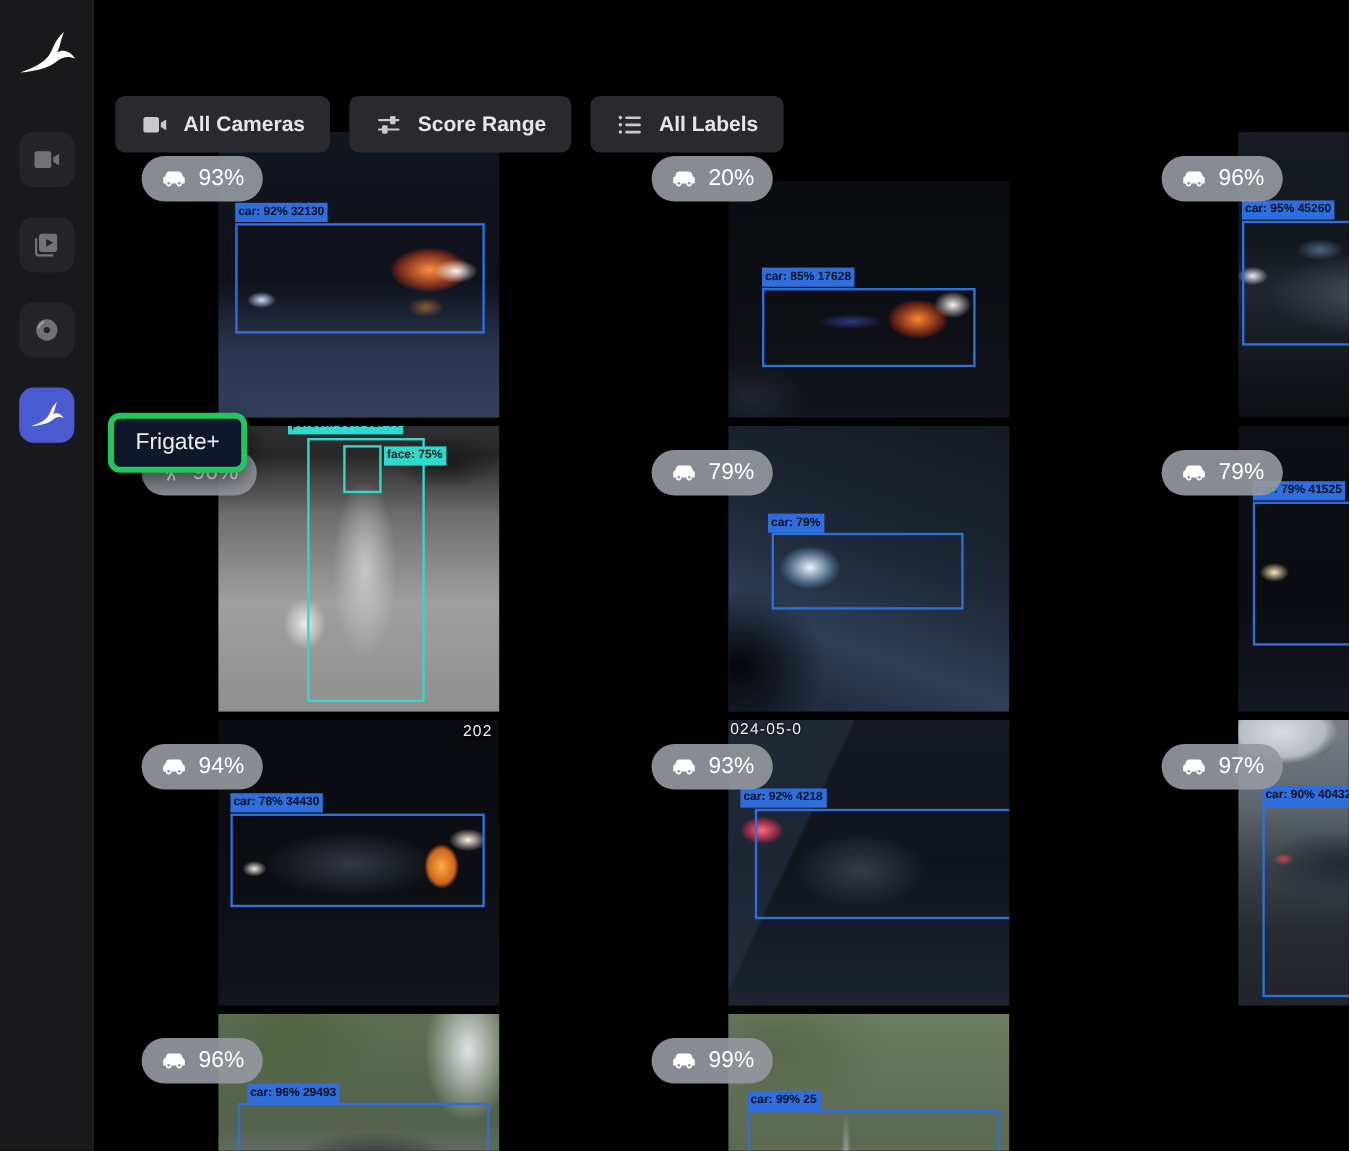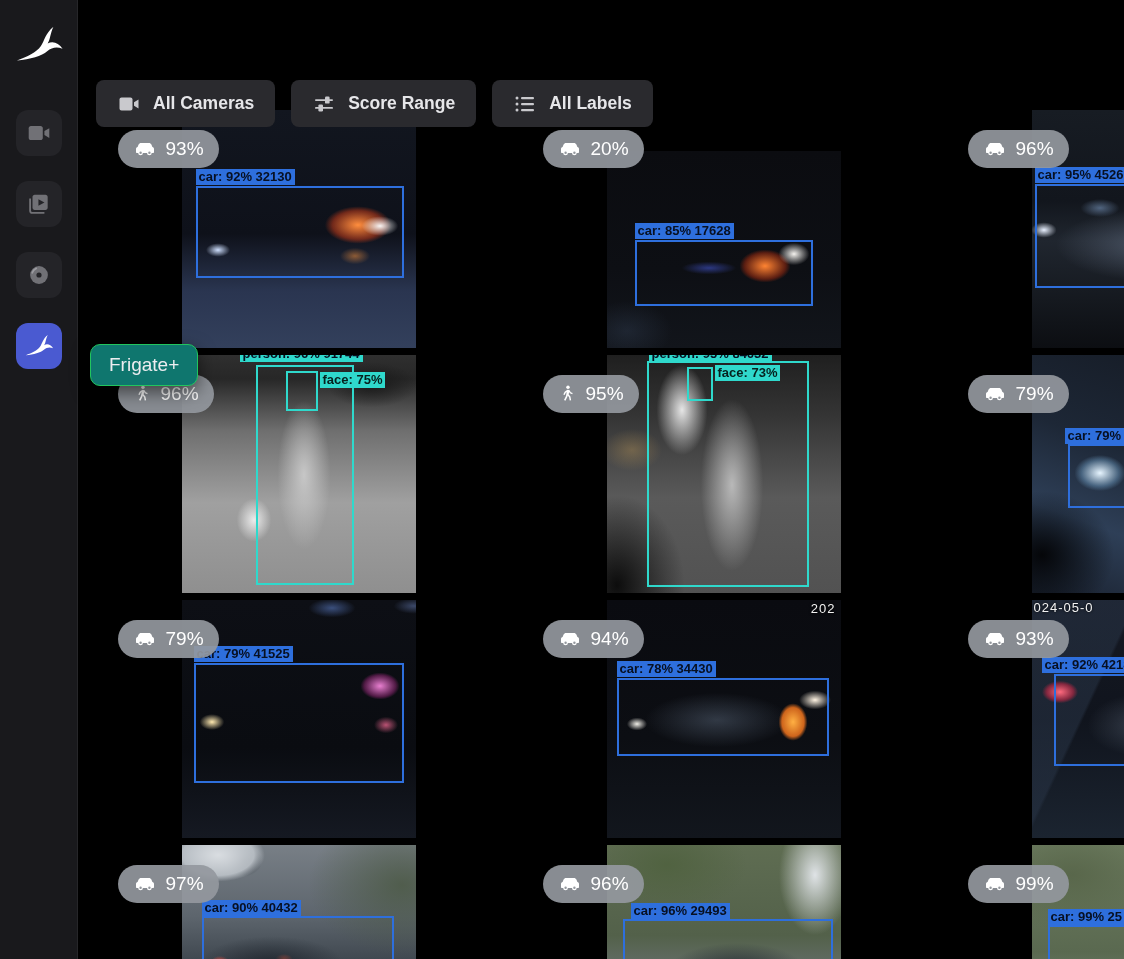--- a/index.html
+++ b/index.html
@@ -40,7 +40,7 @@
 
   .bbox { position:absolute; border:2px solid var(--boxc); }
   .face-box { position:absolute; border:2px solid var(--person-box,#2fd9cc); }
-  .obj-label, .face-label { position:absolute; font-weight:700; font-size:13px;
+  .obj-label, .face-label { position:absolute; font-weight:700; font-size:10px;
     line-height:16px; padding:0 3px; white-space:nowrap; }
   .obj-label { background:var(--boxc); color:#071022; }
   .face-label { background:var(--person-box,#2fd9cc); color:#06211e; }

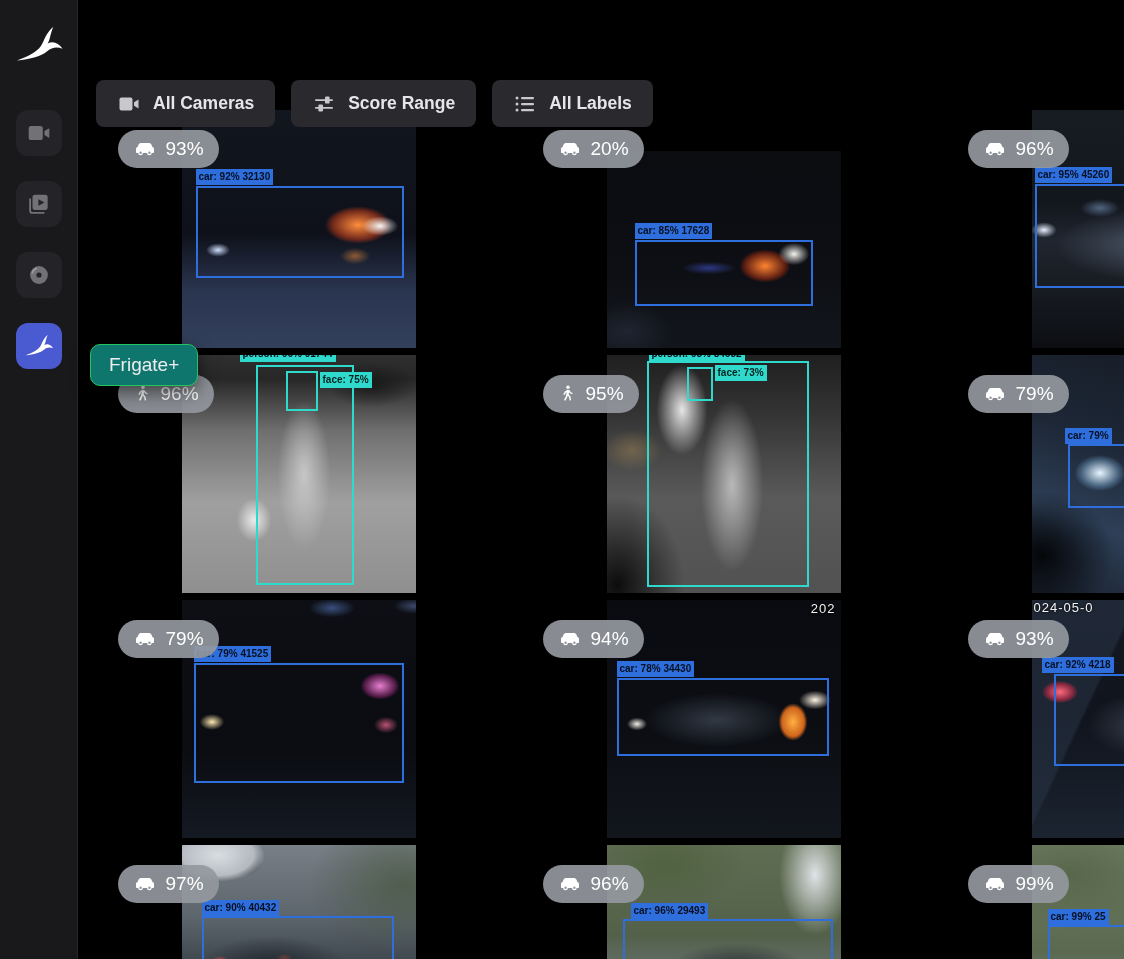--- a/index.html
+++ b/index.html
@@ -19,7 +19,7 @@
 
   
   .tooltip { position:absolute; left:90px; top:344px; z-index:40;
-    background:#0f766e; border:1px solid #22c55e; color:#ededf0;
+    background:#0f172a; border:5px solid #22c55e; color:#ededf0;
     font-size:19px; padding:9px 18px; border-radius:10px;
     box-shadow:0 6px 18px rgba(0,0,0,.55);text-align:right; }
 

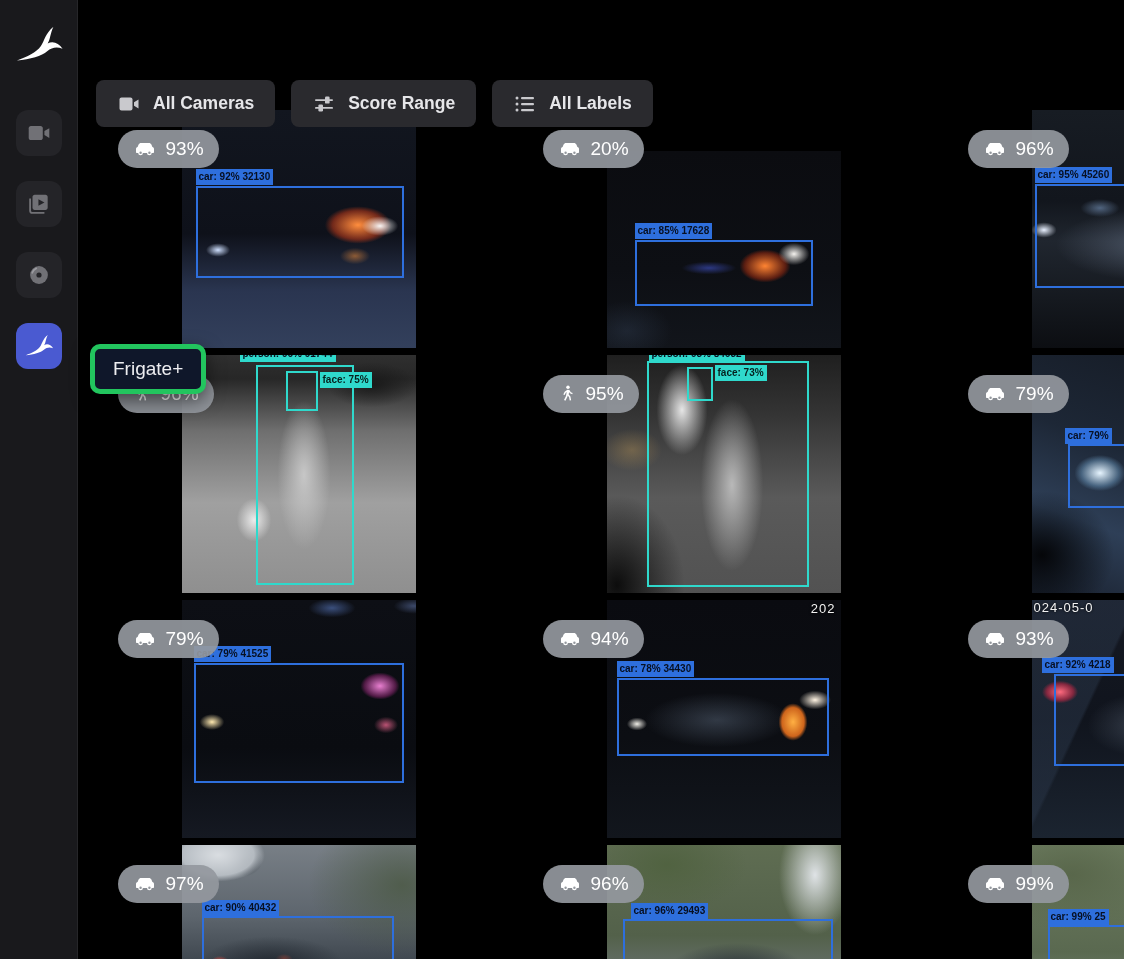--- a/index.html
+++ b/index.html
@@ -285,23 +285,6 @@
     </div>
   </figure>
 
-  <figure class="tile s5 person">
-    <div class="photo">
-      <div class="bbox"></div>
-      <div class="face-box"></div>
-      <span class="obj-label">person: 95% 84632</span>
-      <span class="face-label">face: 73%</span>
-
-    </div>
-    <div class="badge">
-
-      <svg class="icon-person" viewBox="0 0 24 24" fill="#fff" style="width:19px;height:22px">
-        <circle cx="12.6" cy="3.6" r="2.2"></circle>
-        <path d="M11.4 7.1l-3 1.9-1.7 3.6 1.6.8 1.5-3.1 1.2-.7-.9 4.9-2.5 5 1.8.9 2.5-4.9.4-1.5 1.7 2 .8 4.3 1.8-.4-.9-4.8-2.2-2.6.5-2.9 1 1.6 3 1 .5-1.6-2.4-.8-1.4-2.4-2.1-.9Z"></path>
-      </svg>
-      <span class="badge-score">95%</span>
-    </div>
-  </figure>
 
   <figure class="tile s6 car">
     <div class="photo">

